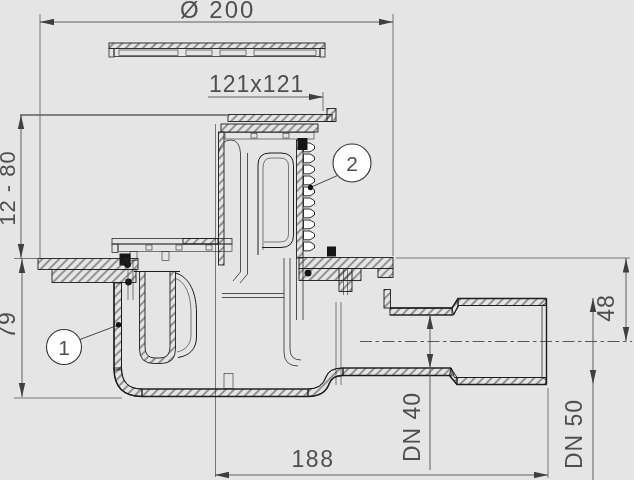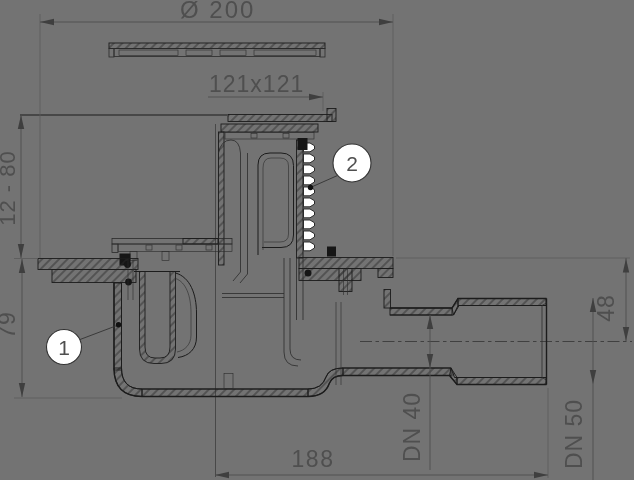--- a/index.html
+++ b/index.html
@@ -3,7 +3,7 @@
 <meta charset="utf-8">
 <style>
   html,body{margin:0;padding:0;background:#ffffff;}
-  .page{width:634px;height:480px;background:#737373;position:relative;overflow:hidden;}
+  .page{width:634px;height:480px;background:#e5e5e5;position:relative;overflow:hidden;}
   svg{display:block;}
   text{font-family:"Liberation Sans", sans-serif;fill:#4f4f4f;}
   .dimline{stroke:#4f4f4f;stroke-width:0.9;fill:none;}

